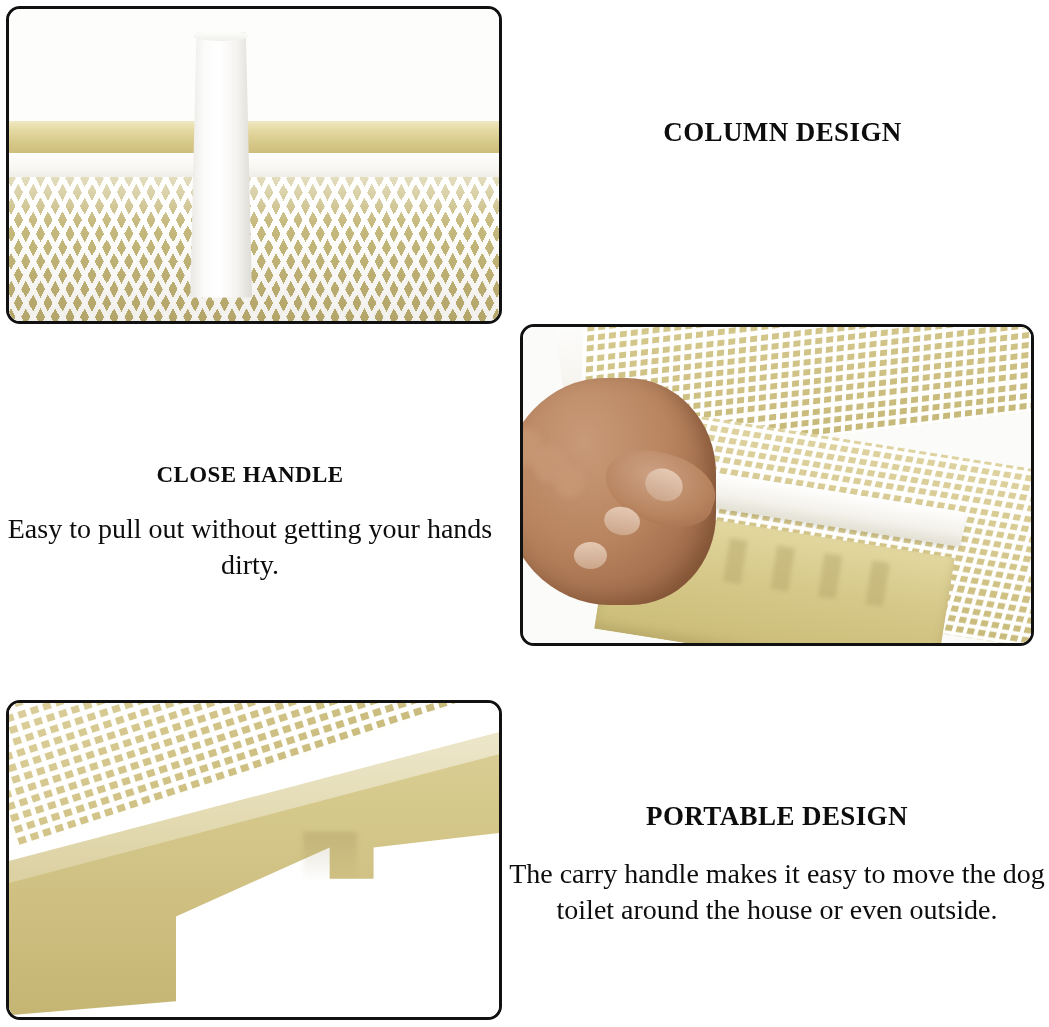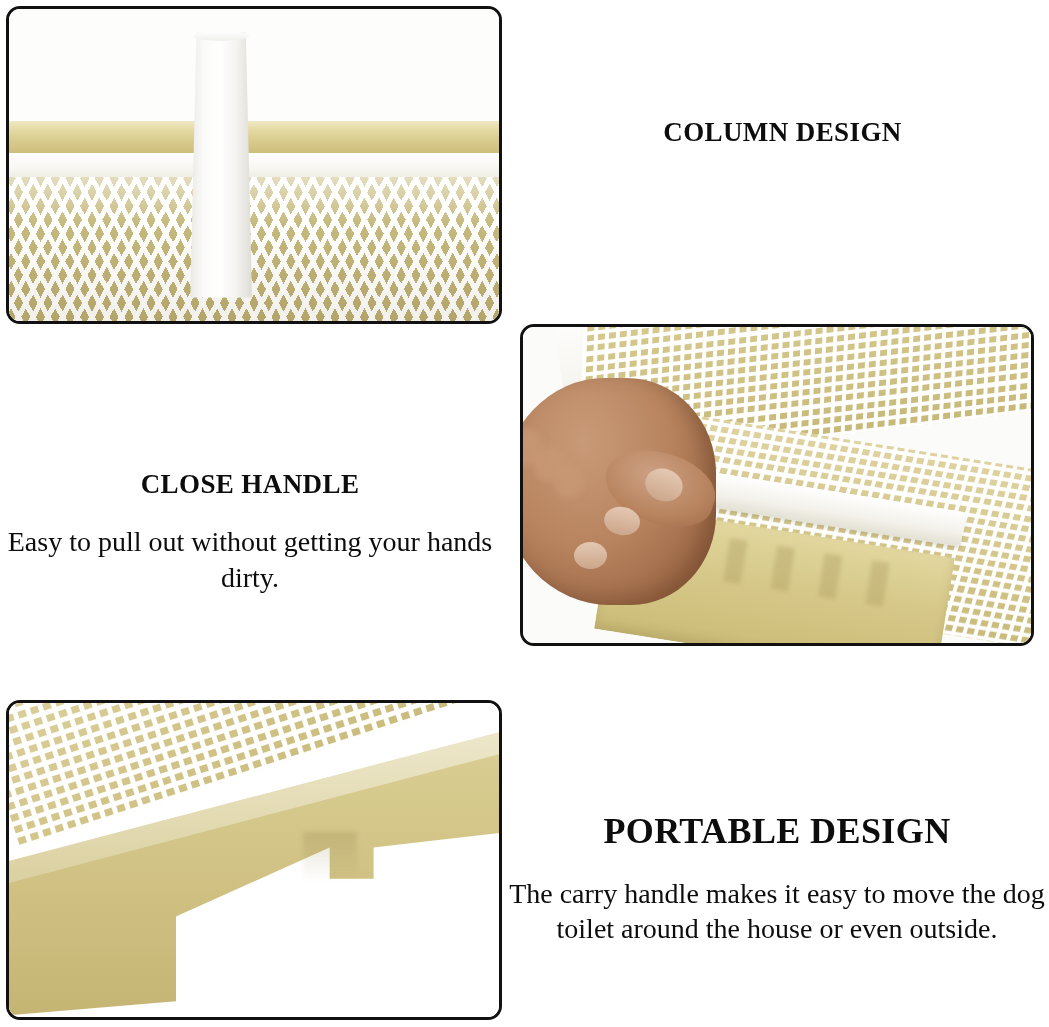--- a/index.html
+++ b/index.html
@@ -176,7 +176,7 @@
   #text-column .body{font-size:28px;margin:12px 0 0 0;}
 
   #text-handle{left:0px;top:462px;width:500px;}
-  #text-handle .head{font-size:27px;margin:8px;}
+  #text-handle .head{font-size:23px;margin:0;}
   #text-handle .body{font-size:28px;margin:24px 0 0 0;}
 
   #text-portable{left:505px;top:798px;width:544px;}

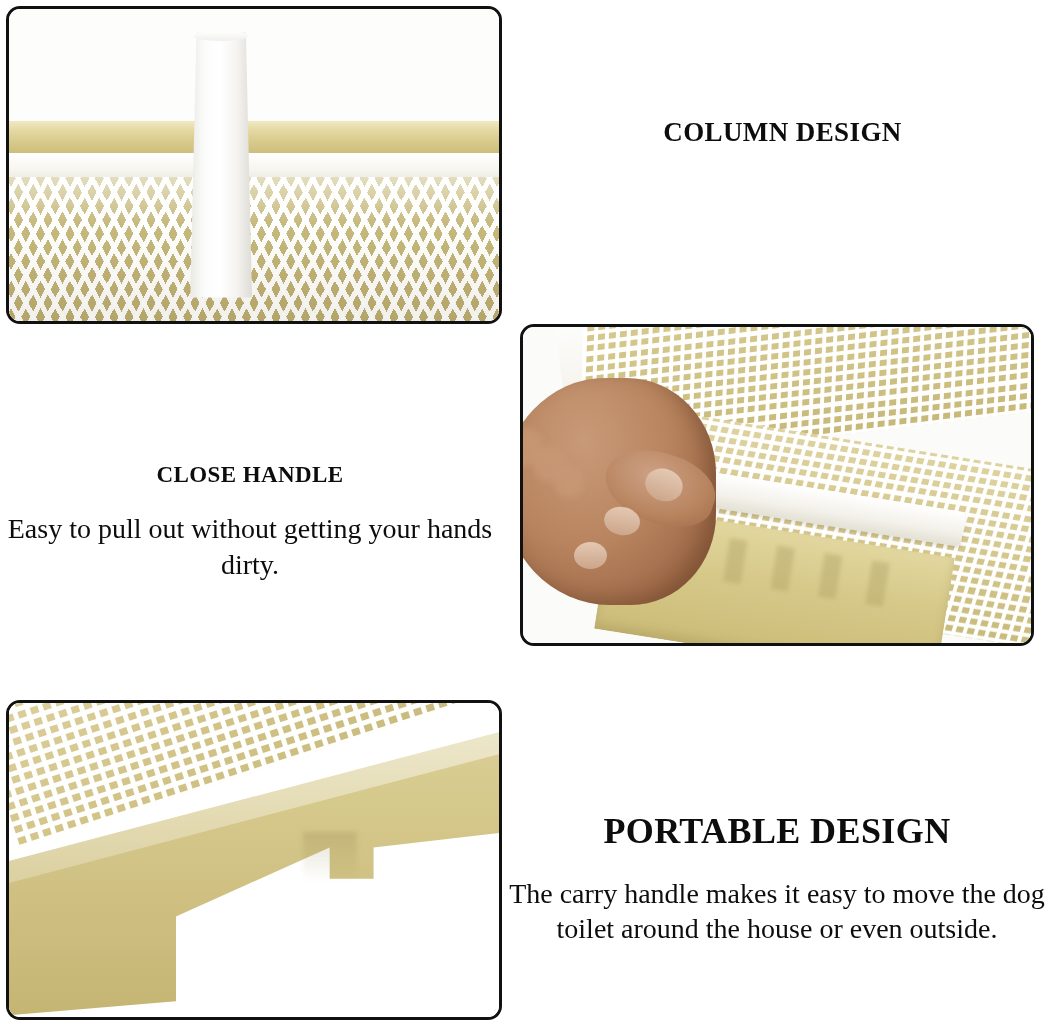--- a/index.html
+++ b/index.html
@@ -180,7 +180,7 @@
   #text-handle .body{font-size:28px;margin:24px 0 0 0;}
 
   #text-portable{left:505px;top:798px;width:544px;}
-  #text-portable .head{font-size:36px;margin:14px;}
+  #text-portable .head{font-size:27px;margin:4px;}
   #text-portable .body{font-size:28px;margin:24px 0 0 0;}
 </style>
 </head>

